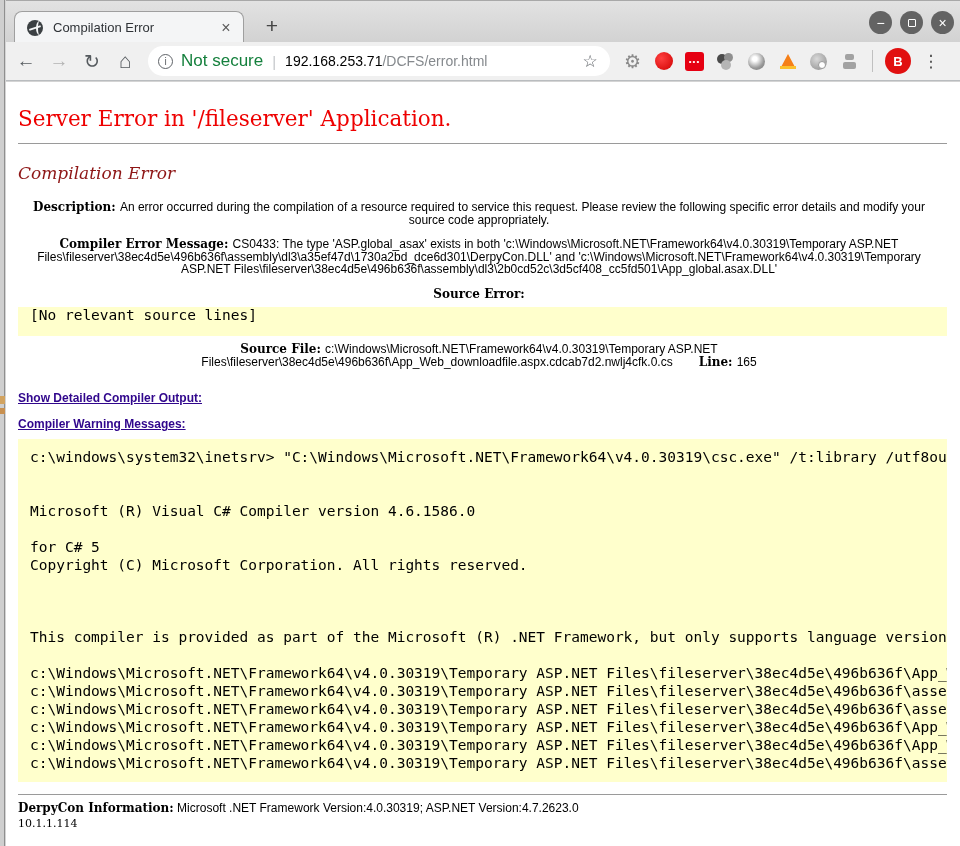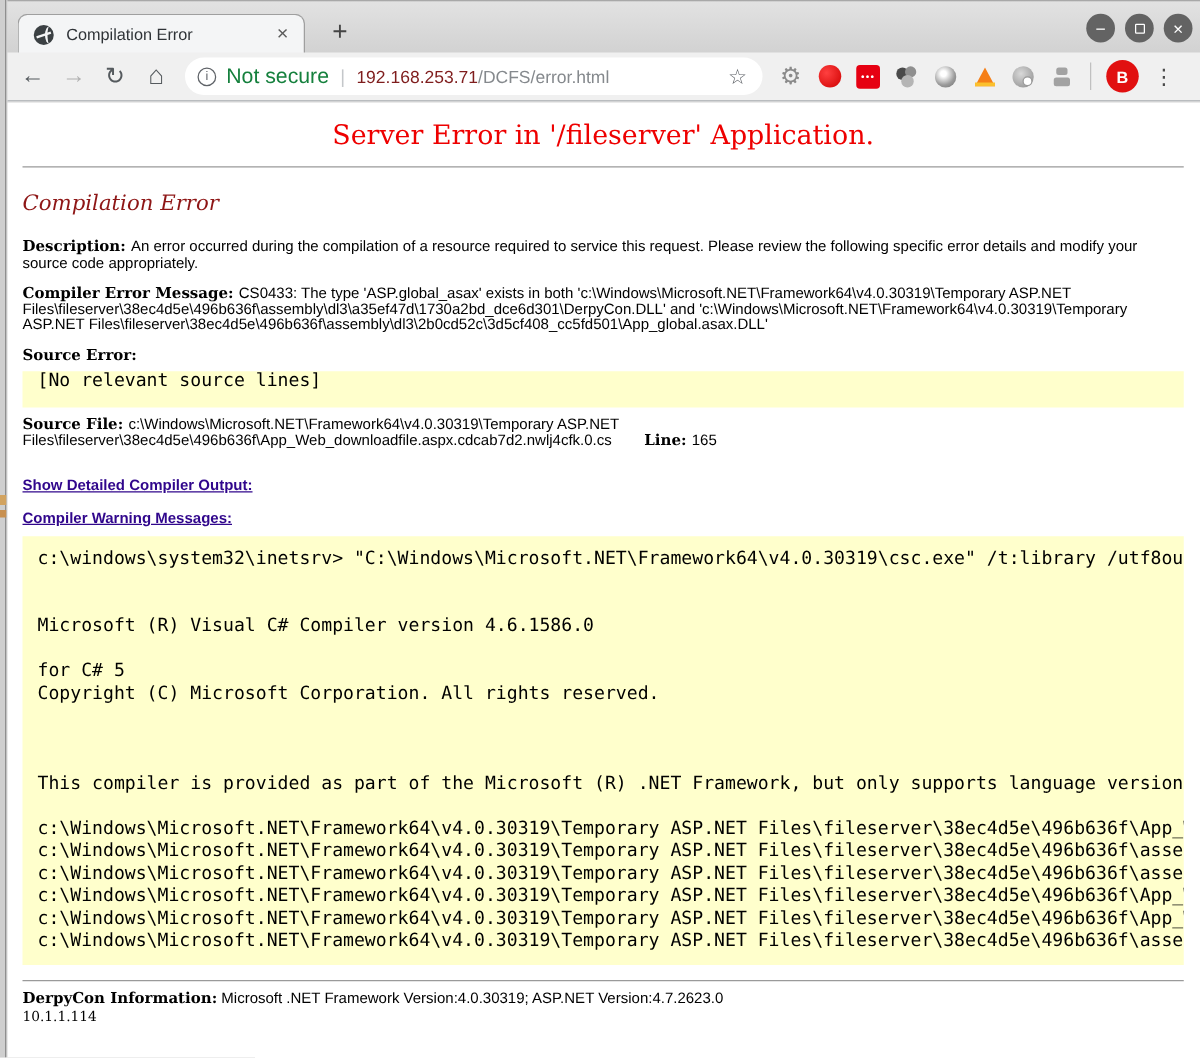--- a/index.html
+++ b/index.html
@@ -49,7 +49,7 @@
   .secure-label { margin-left:8px; font-size:17px; color:#15803d; white-space:nowrap; }
   .omni-sep { margin:0 9px; color:#c4c7ca; font-size:15px; }
   .url { font-size:14px; white-space:nowrap; overflow:hidden; flex:1; }
-  .url .host { color:#7f1d1d;margin-top:13px; }
+  .url .host { color:#000000;margin-top:13px; }
   .url .path { color:#85898d; }
   .star-icon { flex:0 0 20px; font-size:17px; color:#5f6368; text-align:center; }
 

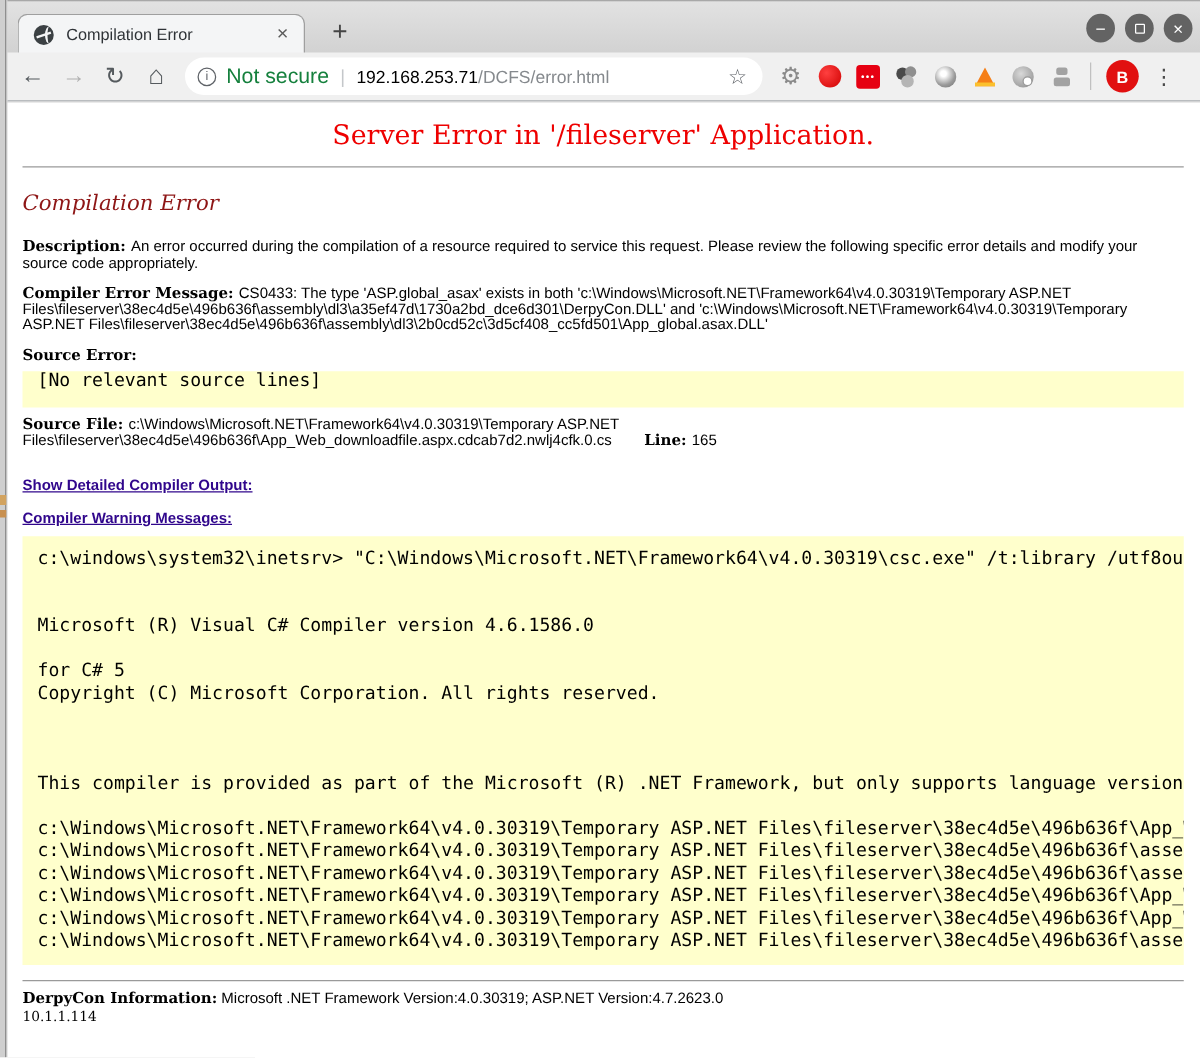--- a/index.html
+++ b/index.html
@@ -82,7 +82,7 @@
   .content { position:absolute; left:0; top:82px; right:0; bottom:0; background:#ffffff;
              padding:12px 13px 0 12px; overflow:hidden; }
   .blabel { font-family:"DejaVu Serif", serif; font-weight:bold; font-size:12px; color:#000000; }
-  h1.err-title { font-family:"DejaVu Serif", serif; font-weight:normal; font-size:21.5px; color:#ee0000; margin-top:2px;text-align:center; }
+  h1.err-title { font-family:"DejaVu Serif", serif; font-weight:normal; font-size:21.5px; color:#ee0000; margin-top:12px; }
   hr.rule { border:none; border-top:1px solid #9a9a9a; margin:12px 0 0 0; }
   h2.err-sub { font-family:"DejaVu Serif", serif; font-style:italic; font-weight:normal; font-size:17px; color:#8e1616; margin-top:19px; }
   .para { font-size:12px; color:#000000; line-height:12.5px; margin-top:18px; max-width:922px; }

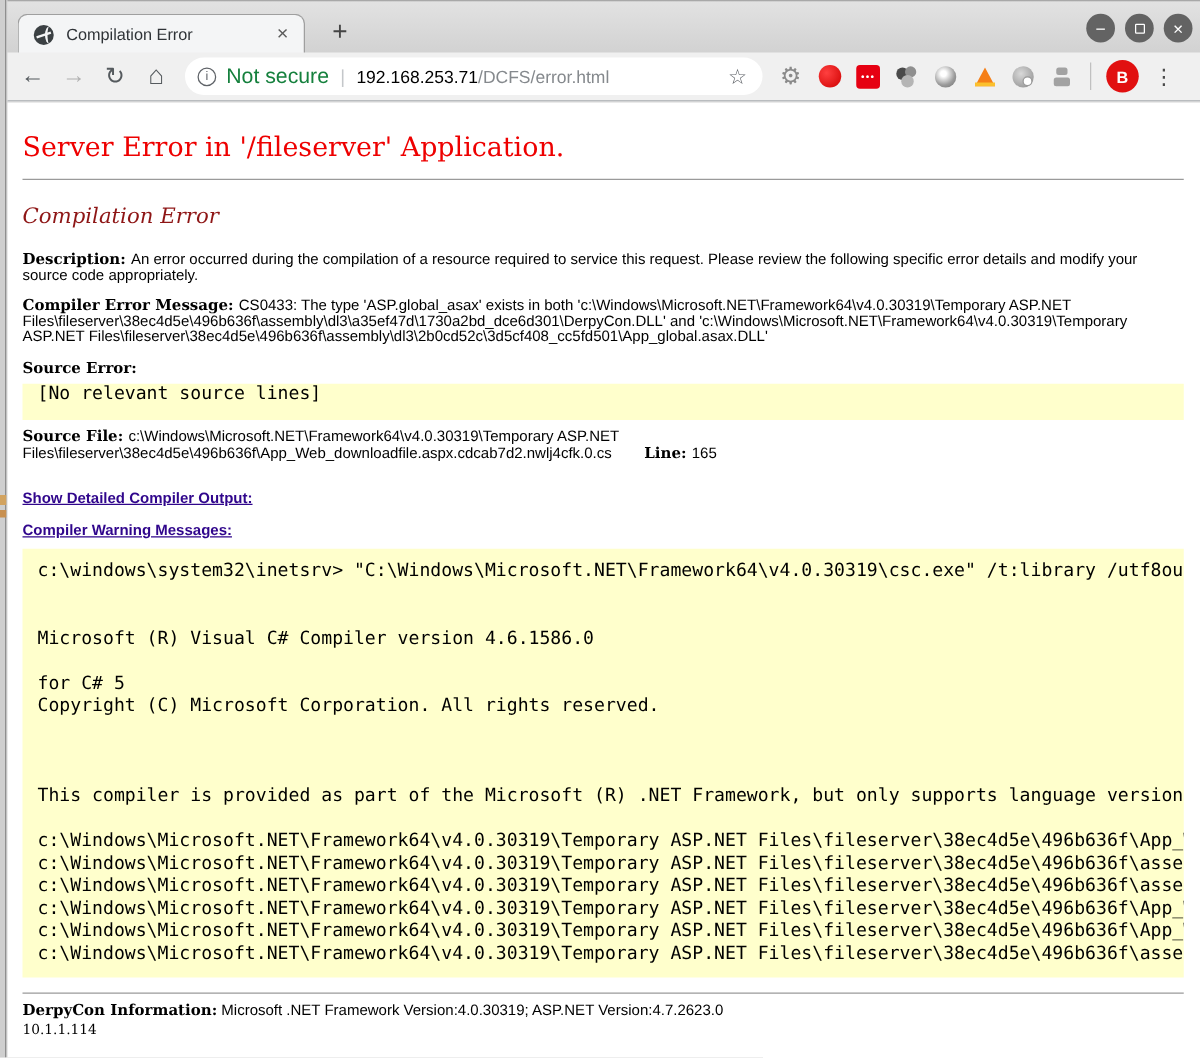--- a/index.html
+++ b/index.html
@@ -85,7 +85,7 @@
   h1.err-title { font-family:"DejaVu Serif", serif; font-weight:normal; font-size:21.5px; color:#ee0000; margin-top:12px; }
   hr.rule { border:none; border-top:1px solid #9a9a9a; margin:12px 0 0 0; }
   h2.err-sub { font-family:"DejaVu Serif", serif; font-style:italic; font-weight:normal; font-size:17px; color:#8e1616; margin-top:19px; }
-  .para { font-size:12px; color:#000000; line-height:12.5px; margin-top:18px; max-width:922px; }
+  .para { font-size:12px; color:#000000; line-height:12.5px; margin-top:18px; max-width:922px;text-align:center; }
   .para + .para { margin-top:12px; }
   .label-line { margin-top:15px; }
   .codebox { background:#ffffcc; font-family:"DejaVu Sans Mono", monospace; font-size:14.5px; color:#000000;

